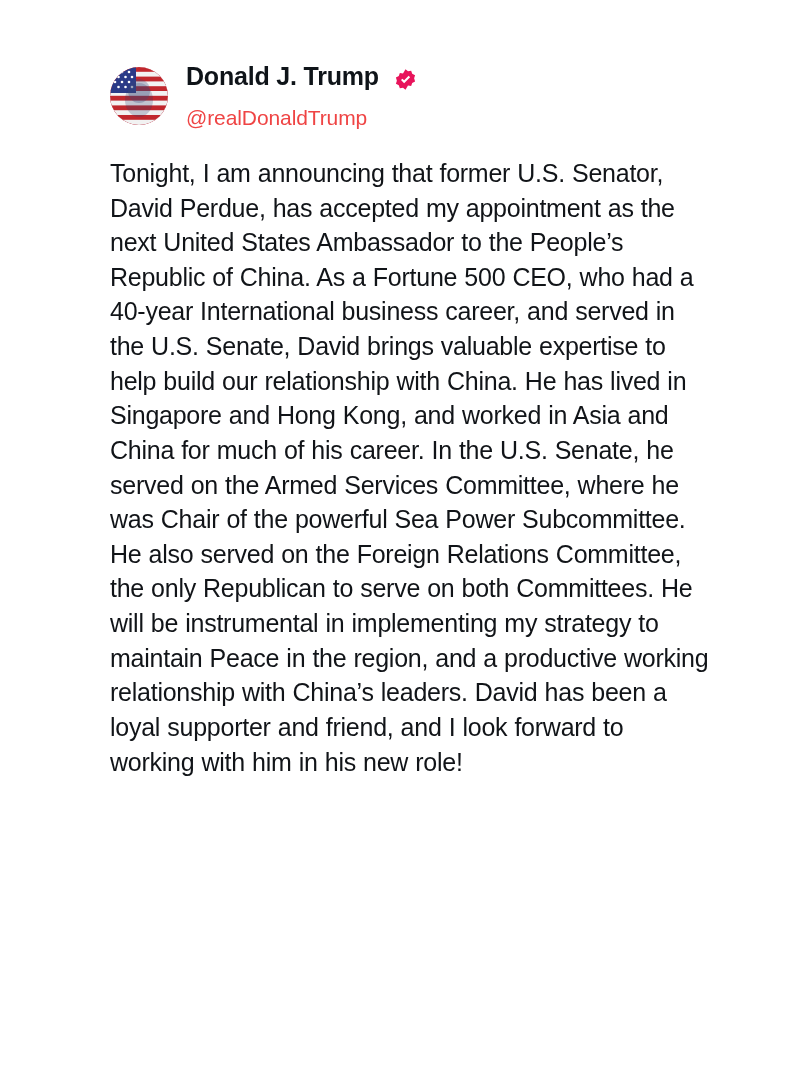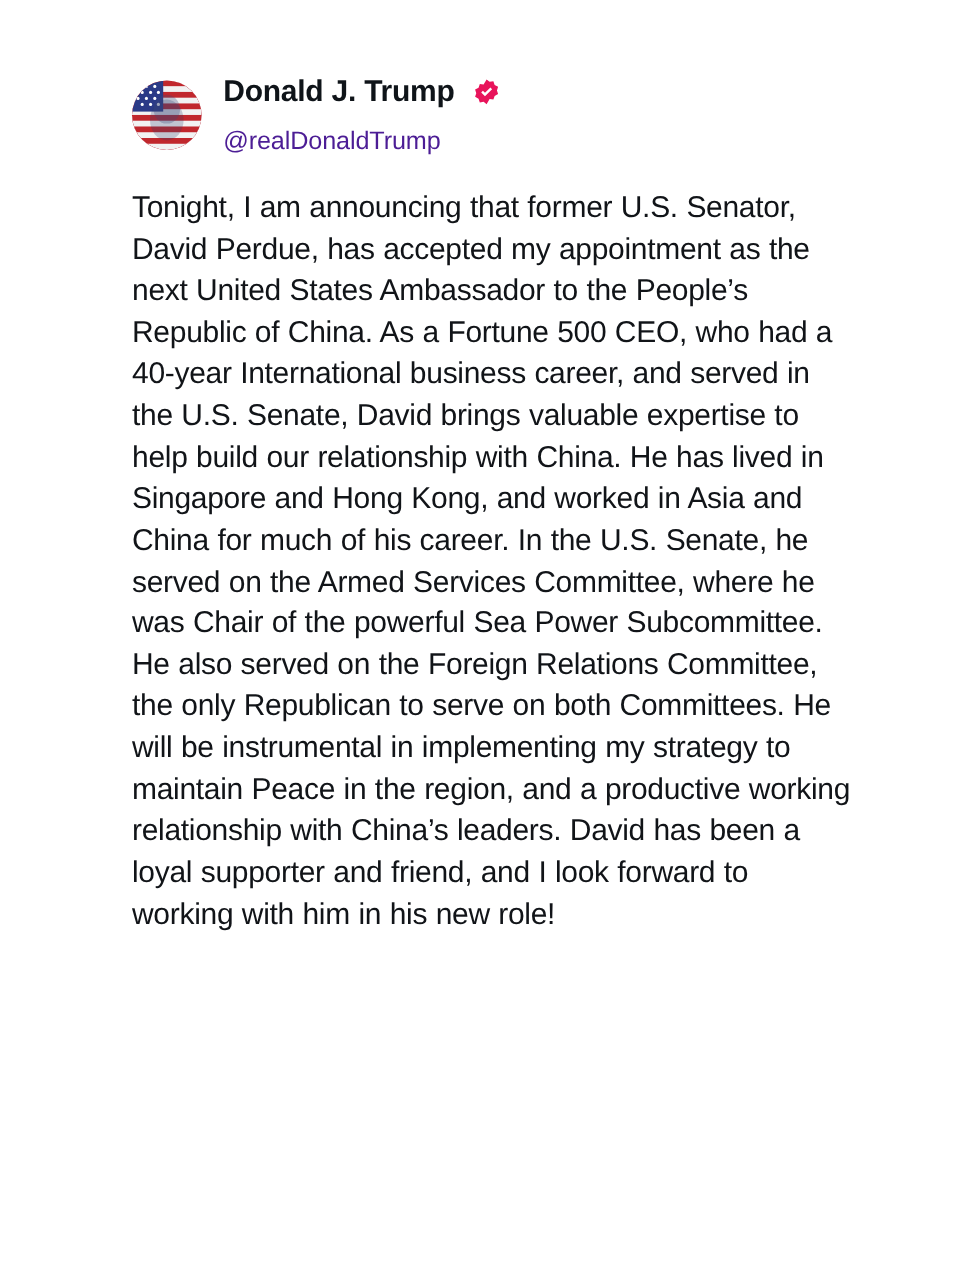--- a/index.html
+++ b/index.html
@@ -53,7 +53,7 @@
 
   .name-row {
     display: flex;
-    align-items: center;
+    align-items: flex-end;
     gap: 15px;
   }
 

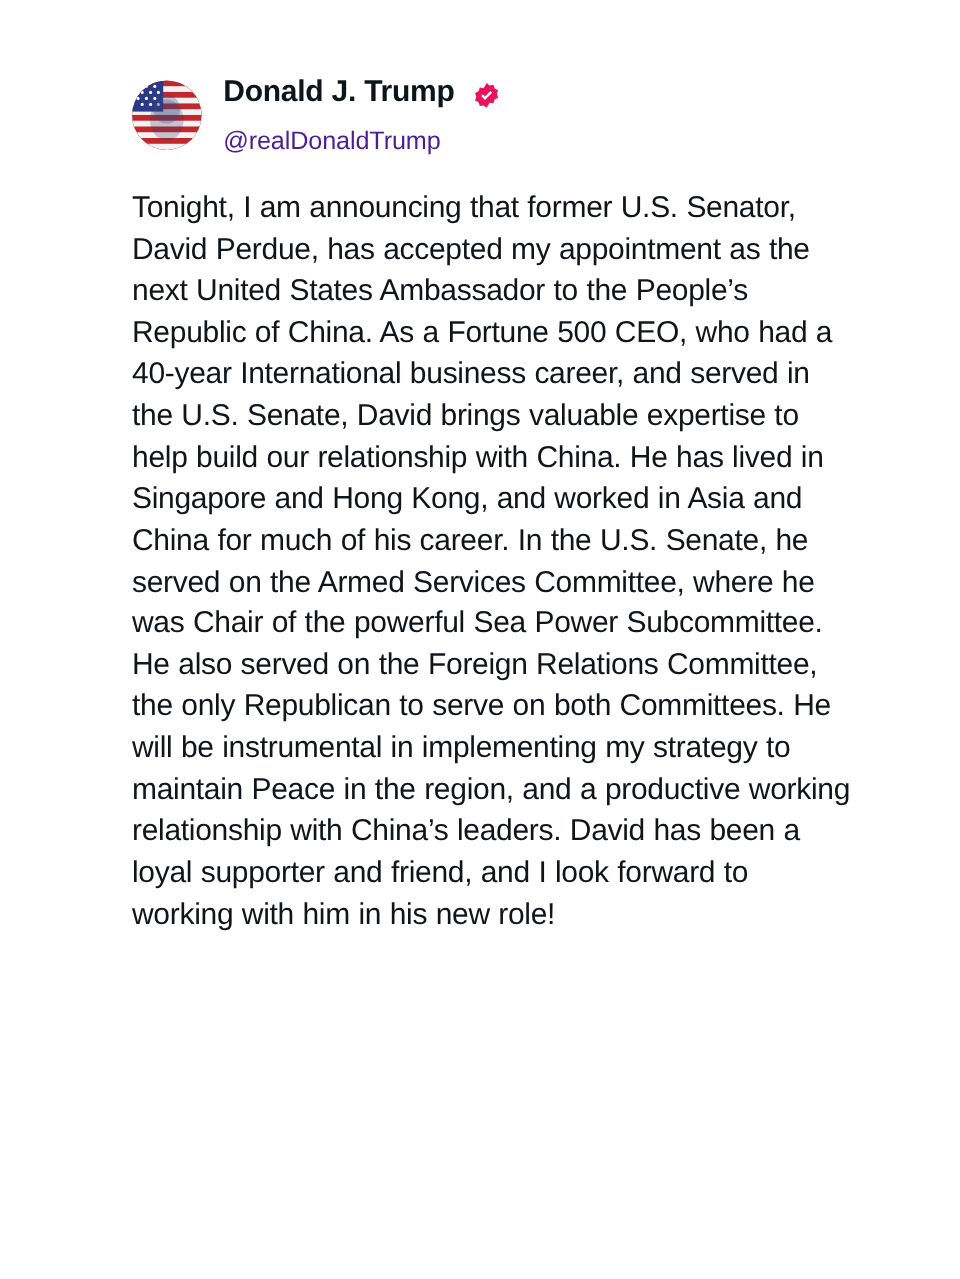--- a/index.html
+++ b/index.html
@@ -73,7 +73,7 @@
 
   .handle {
     font-size: 21px;
-    color: #4c1d95;
+    color: #ef4444;
     margin-top: 15px;
     letter-spacing: -0.1px;
   }

